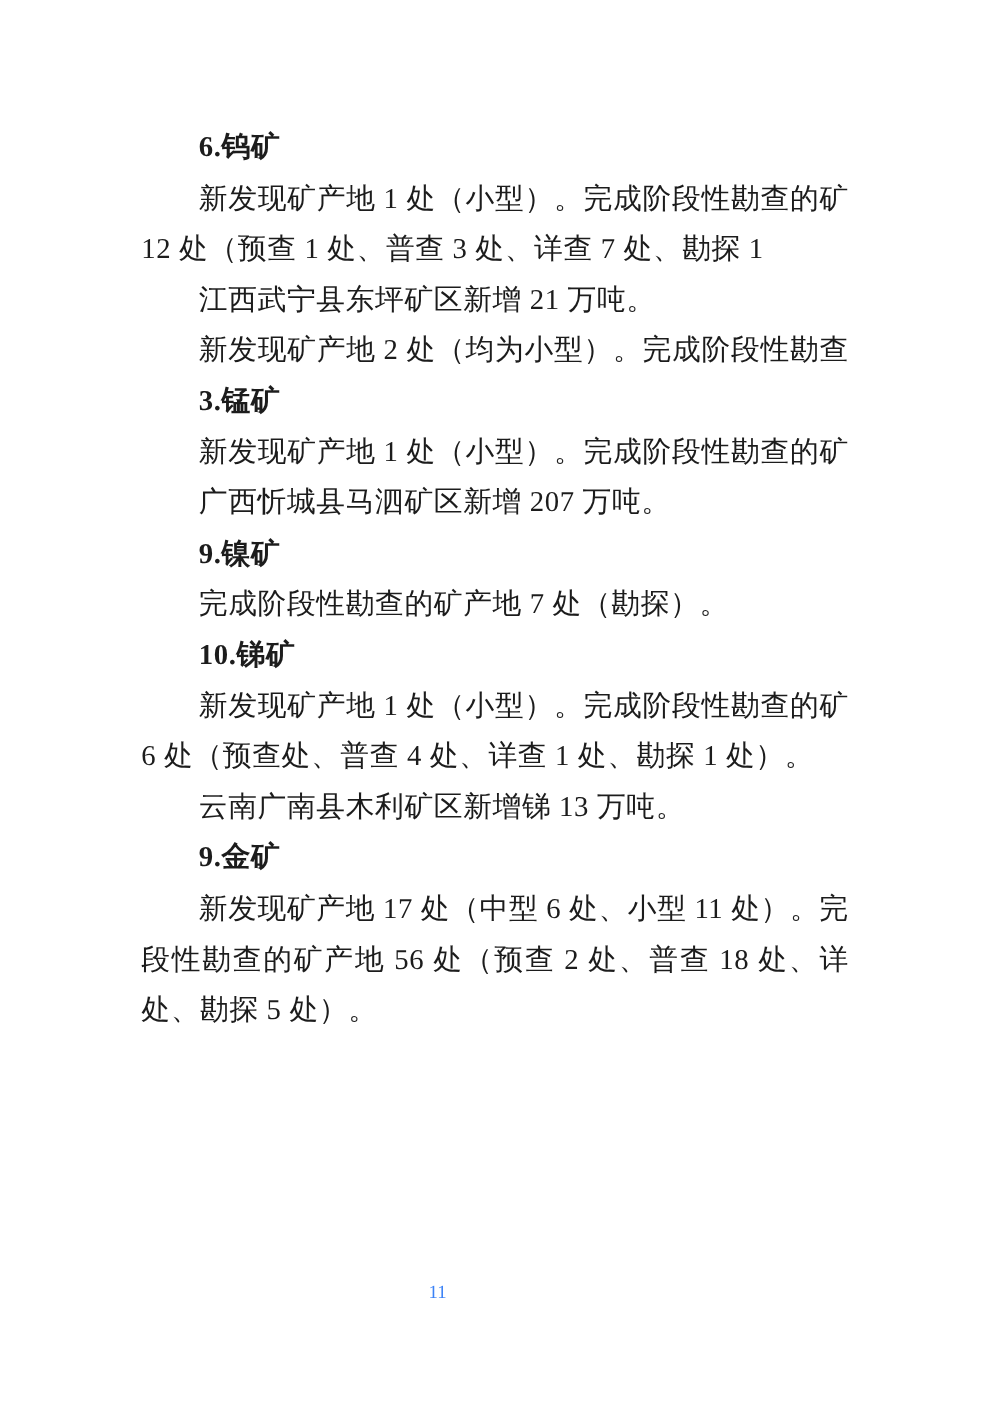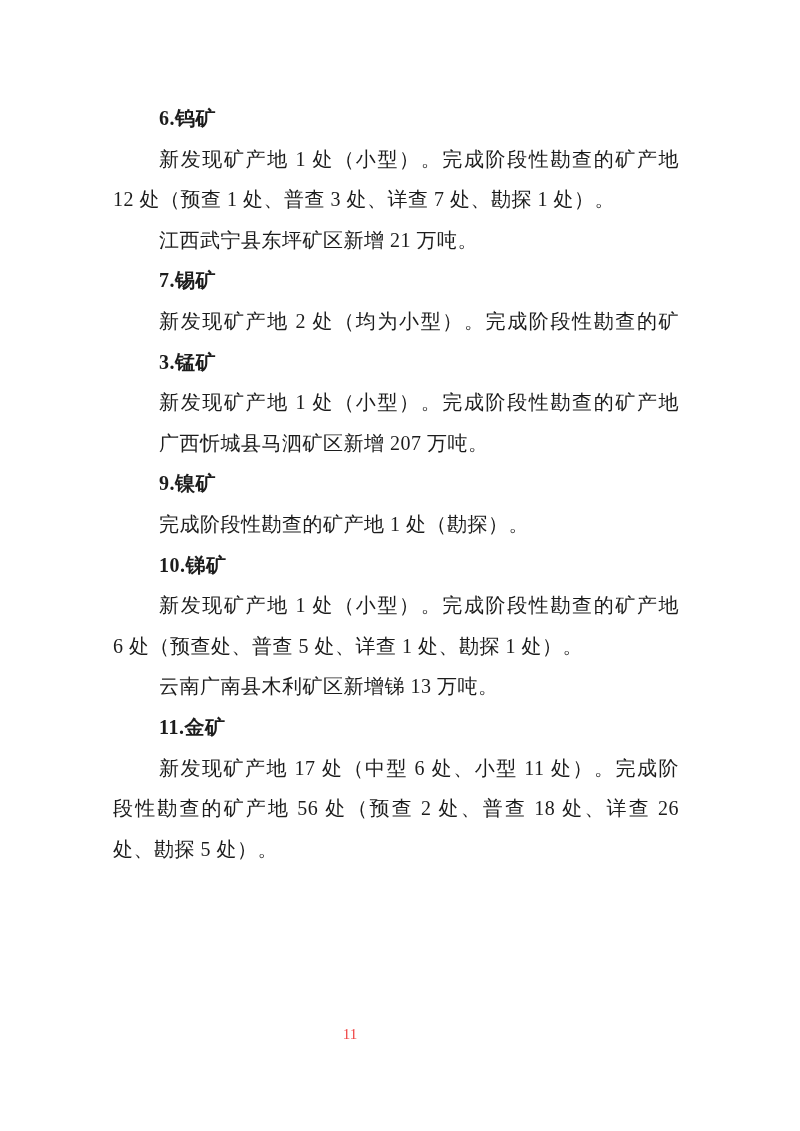--- a/index.html
+++ b/index.html
@@ -23,7 +23,7 @@
     width: 566px;
   }
   .line {
-    font-size: 20px;
+    font-size: 23px;
     line-height: 40.6px;
     height: 40.6px;
     overflow: hidden;

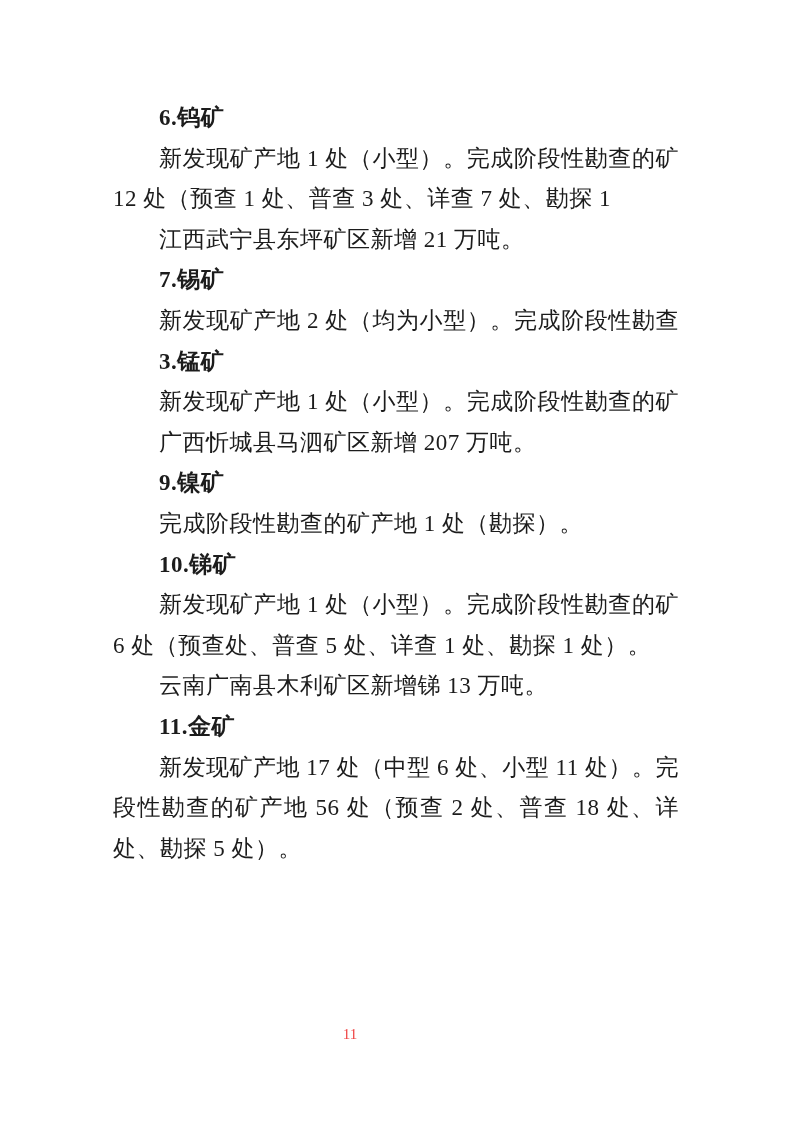--- a/index.html
+++ b/index.html
@@ -70,7 +70,6 @@
         <div class="line body indent">江西武宁县东坪矿区新增 21 万吨。</div>
       </section>
       <section>
-        <div class="line heading indent">7.锡矿</div>
         <div class="line body indent fill">新发现矿产地 2 处（均为小型）。完成阶段性勘查的矿</div>
       </section>
       <section>

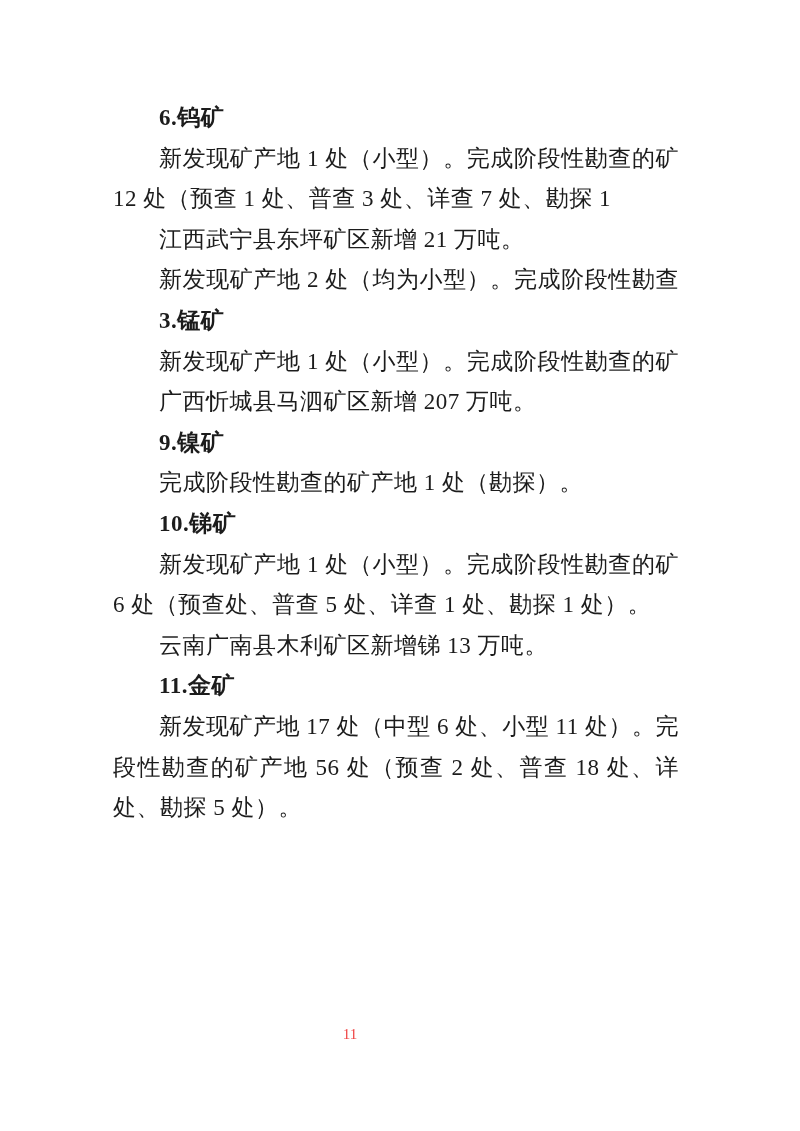--- a/index.html
+++ b/index.html
@@ -79,7 +79,7 @@
       </section>
       <section>
         <div class="line heading indent">9.镍矿</div>
-        <div class="line body indent">完成阶段性勘查的矿产地 1 处（勘探）。</div>
+        <div class="line body indent">完成阶段性勘查的矿产地 7 处（勘探）。</div>
       </section>
       <section>
         <div class="line heading indent">10.锑矿</div>

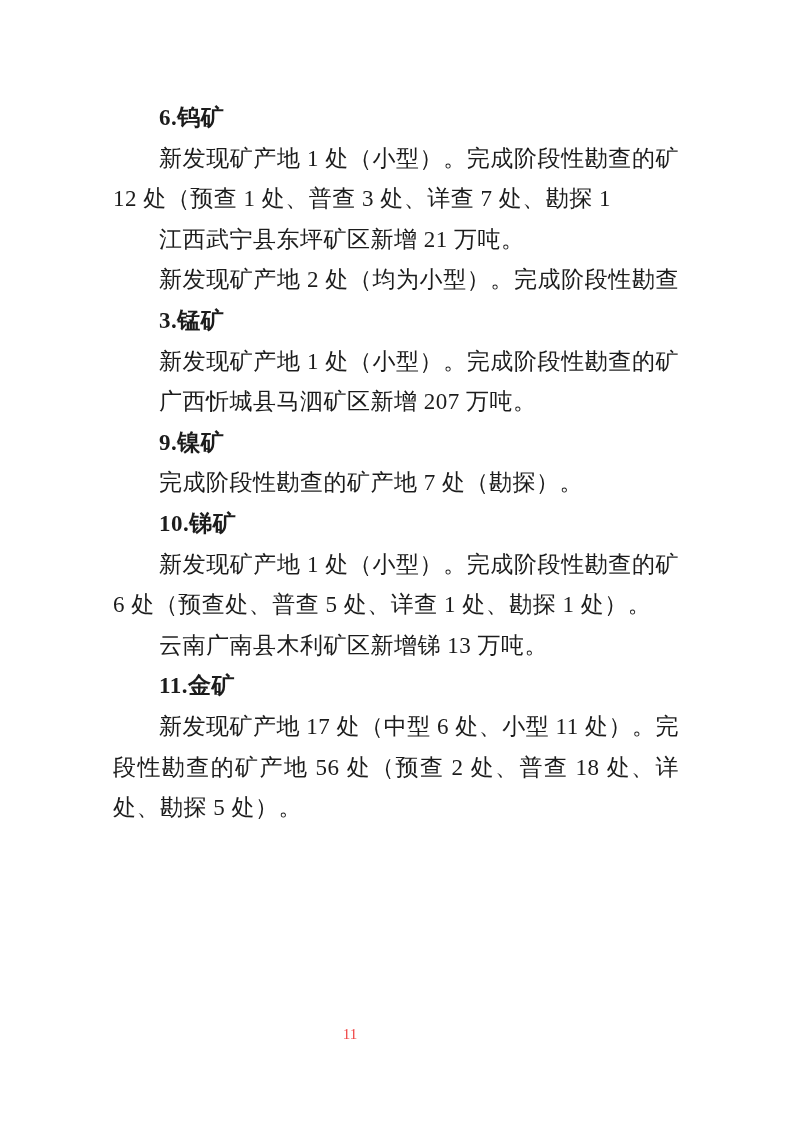--- a/index.html
+++ b/index.html
@@ -84,7 +84,7 @@
       <section>
         <div class="line heading indent">10.锑矿</div>
         <div class="line body indent fill">新发现矿产地 1 处（小型）。完成阶段性勘查的矿产地</div>
-        <div class="line body">6 处（预查处、普查 5 处、详查 1 处、勘探 1 处）。</div>
+        <div class="line body">6 处（预查处、普查 4 处、详查 1 处、勘探 1 处）。</div>
         <div class="line body indent">云南广南县木利矿区新增锑 13 万吨。</div>
       </section>
       <section>

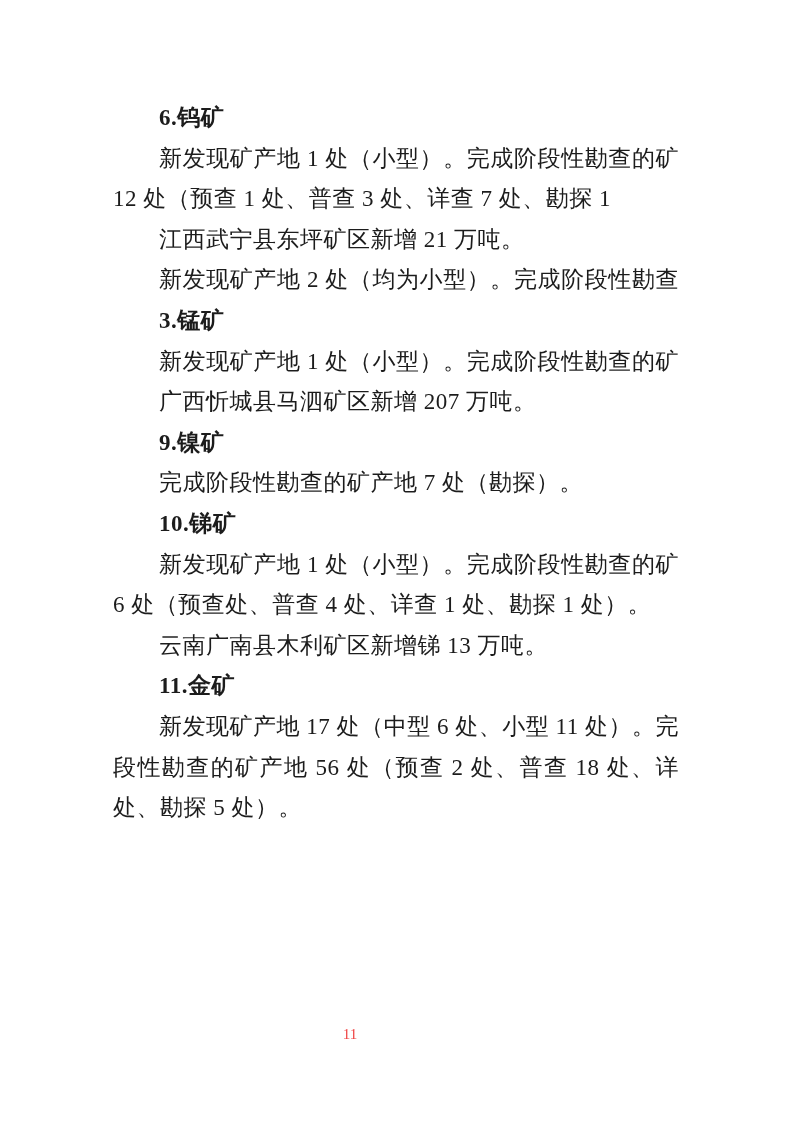--- a/index.html
+++ b/index.html
@@ -88,7 +88,7 @@
         <div class="line body indent">云南广南县木利矿区新增锑 13 万吨。</div>
       </section>
       <section>
-        <div class="line heading indent">11.金矿</div>
+        <div class="line heading indent">9.金矿</div>
         <div class="line body indent fill">新发现矿产地 17 处（中型 6 处、小型 11 处）。完成阶</div>
         <div class="line body fill">段性勘查的矿产地 56 处（预查 2 处、普查 18 处、详查 26</div>
         <div class="line body">处、勘探 5 处）。</div>

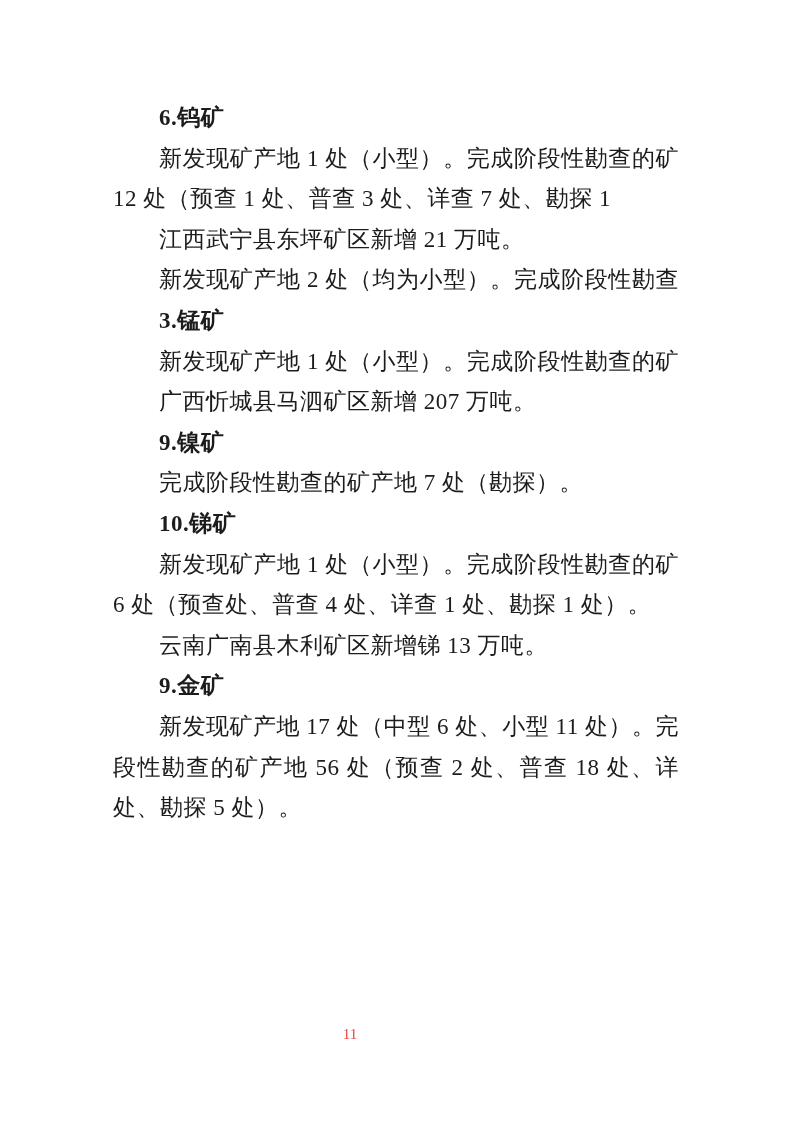--- a/index.html
+++ b/index.html
@@ -54,7 +54,7 @@
     text-align: center;
     font-size: 15px;
     line-height: 20px;
-    color: #ef4444;
+    color: #3b82f6;
     font-family: "Liberation Serif", "DejaVu Serif", serif;
   }
 </style>

